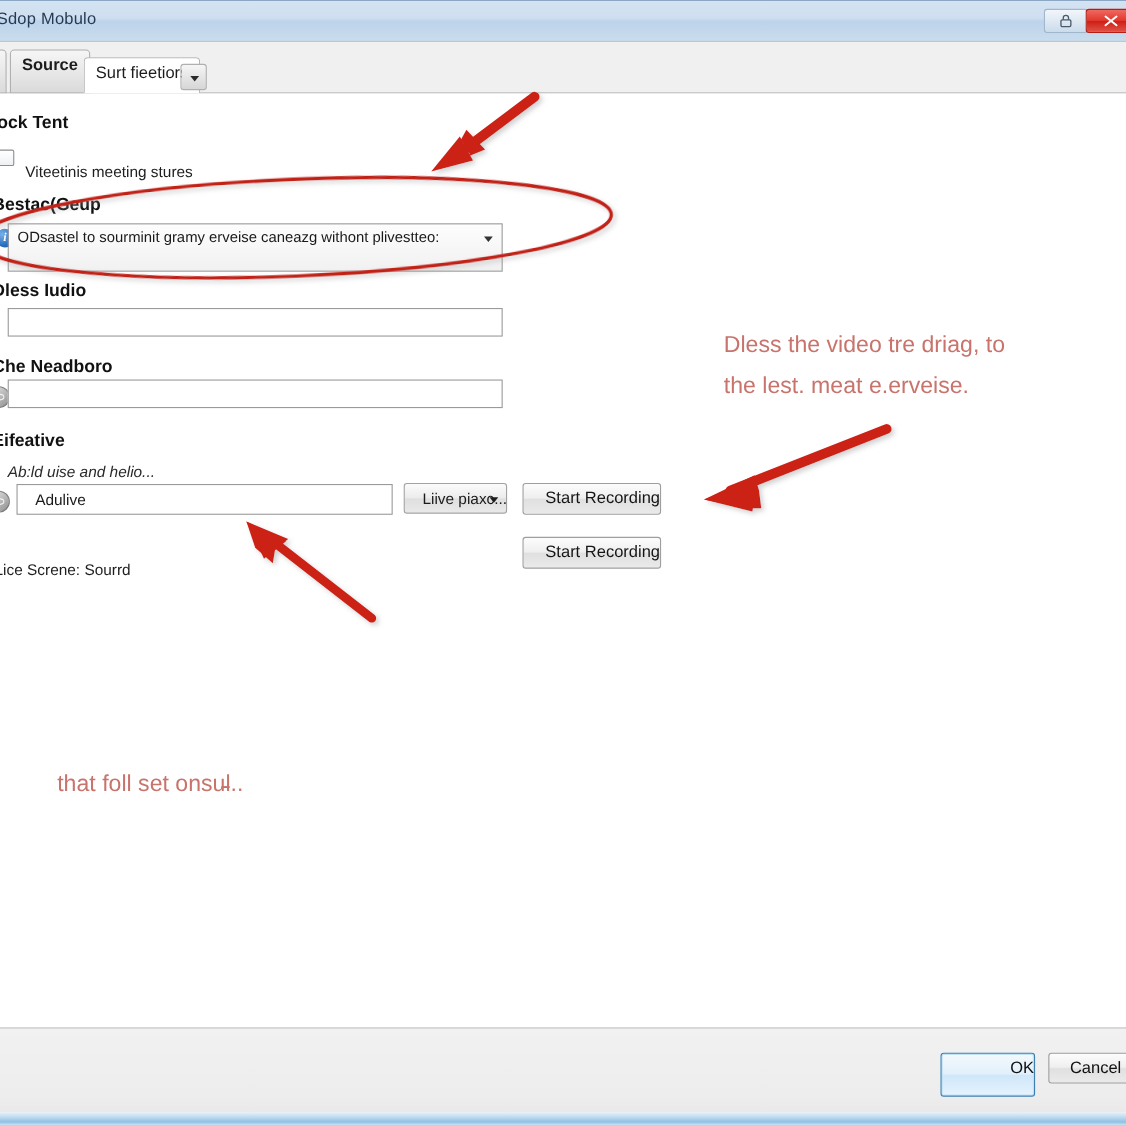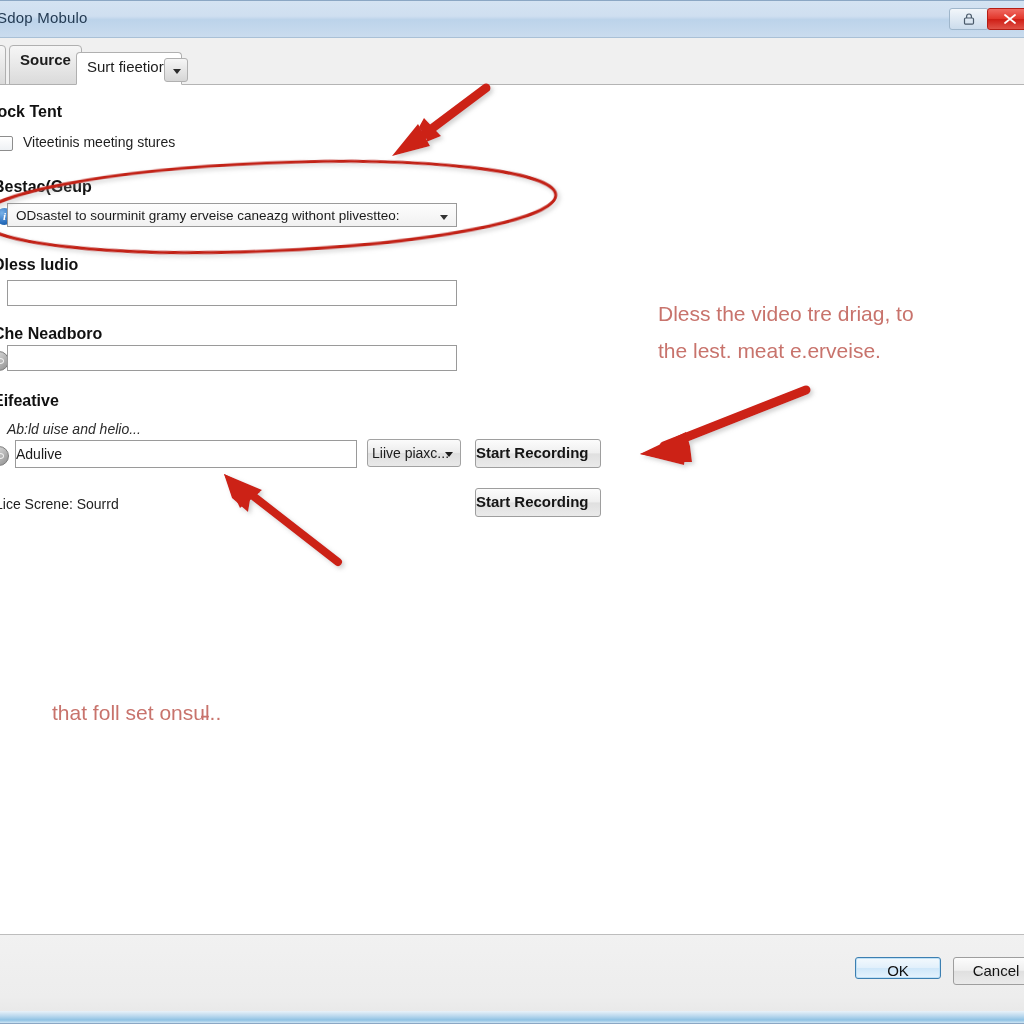--- a/index.html
+++ b/index.html
@@ -156,6 +156,7 @@
     font-size: 14px;
     color: #1e1e1e;
     white-space: nowrap;
+    margin-top: 14px;
   }
 
   

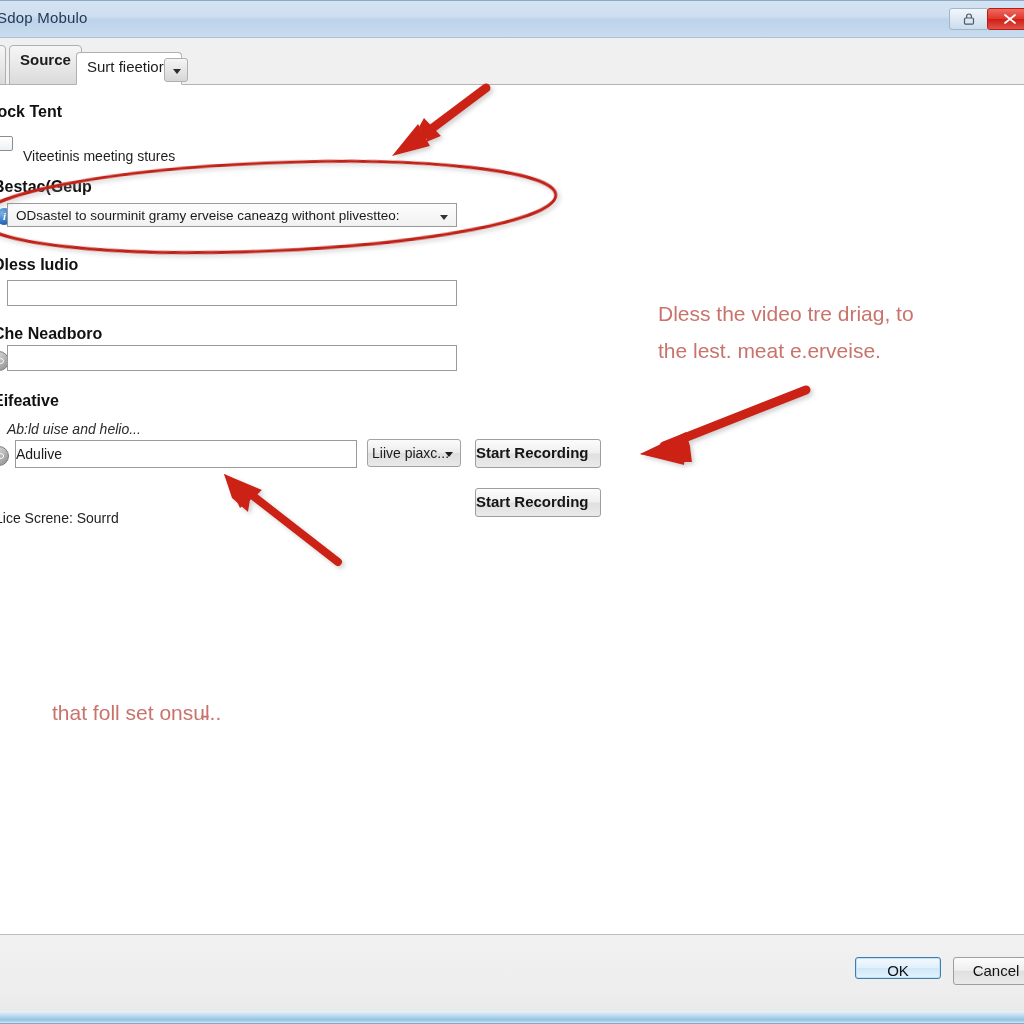--- a/index.html
+++ b/index.html
@@ -178,7 +178,7 @@
   .combo {
     position: absolute;
     box-sizing: border-box;
-    height: 24px;
+    height: 44px;
     border: 1px solid #9a9a9a;
     background: linear-gradient(to bottom, #fdfdfd 0%, #f1f1f1 100%);
     font-size: 13.5px;

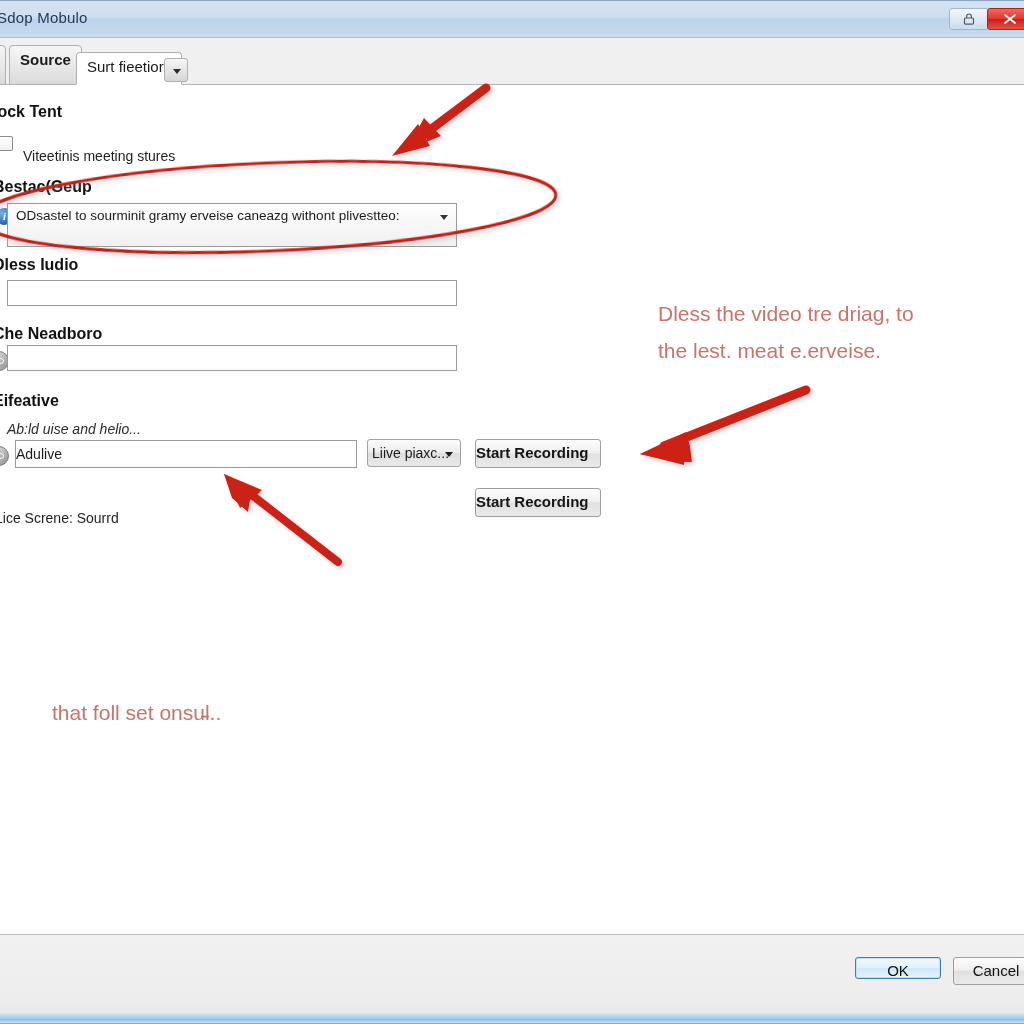--- a/index.html
+++ b/index.html
@@ -168,7 +168,7 @@
     height: 26px;
     font-size: 14px;
     color: #1a1a1a;
-    padding: 3px 0;
+    padding: 3px 16px;
     line-height: 20px;
     overflow: hidden;
     white-space: nowrap;

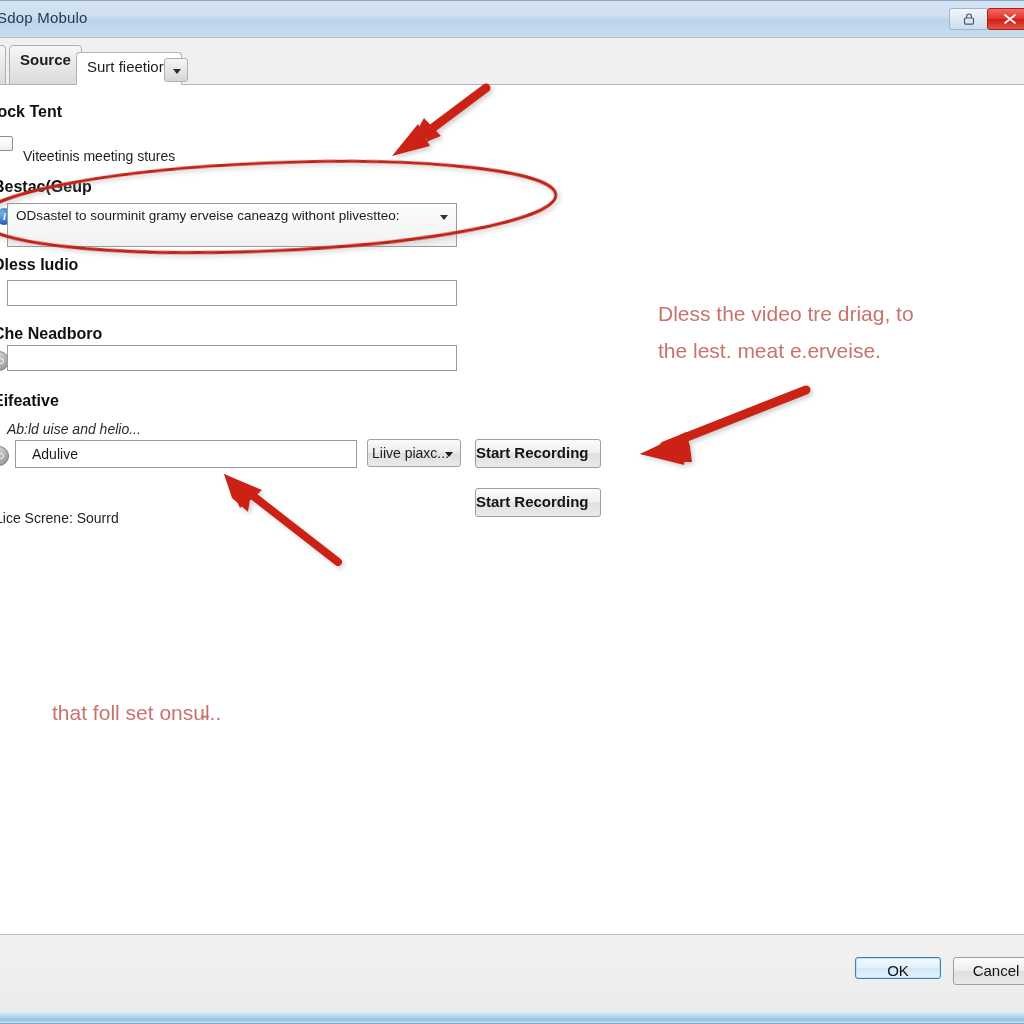--- a/index.html
+++ b/index.html
@@ -205,7 +205,7 @@
     background: linear-gradient(to bottom, #fbfbfb 0%, #ececec 48%, #dfdfdf 52%, #e9e9e9 100%);
     font-size: 14px;
     color: #1b1b1b;
-    padding: 5px 20px 0 4px;
+    padding: 5px 20px 0 16px;
     white-space: nowrap;
     overflow: hidden;
   }

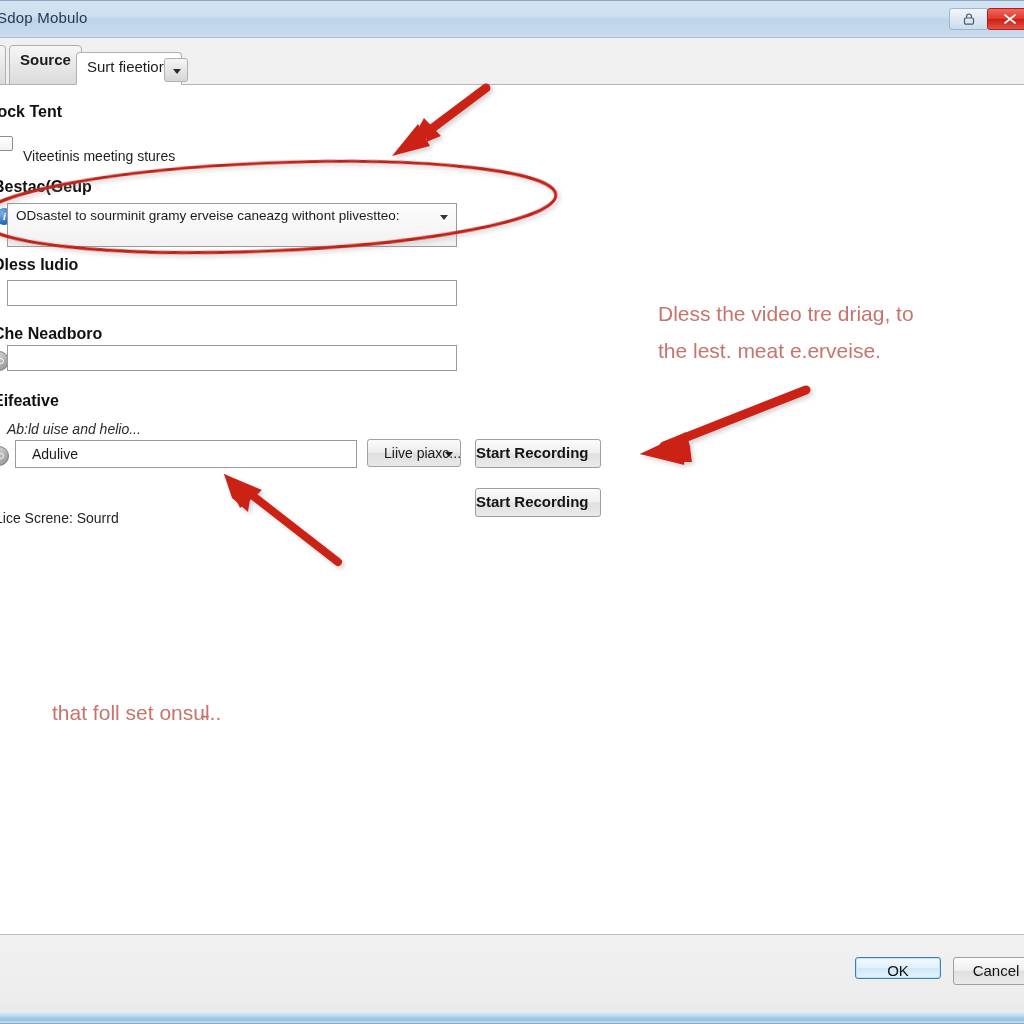--- a/index.html
+++ b/index.html
@@ -227,9 +227,9 @@
     border-radius: 3px;
     background: linear-gradient(to bottom, #fcfcfc 0%, #efefef 47%, #e0e0e0 52%, #eaeaea 100%);
     font-size: 15px;
-    font-weight: bold;
+    font-weight: normal;
     color: #151515;
-    text-align: left;
+    text-align: right;
     line-height: 26px;
     white-space: nowrap;
   }

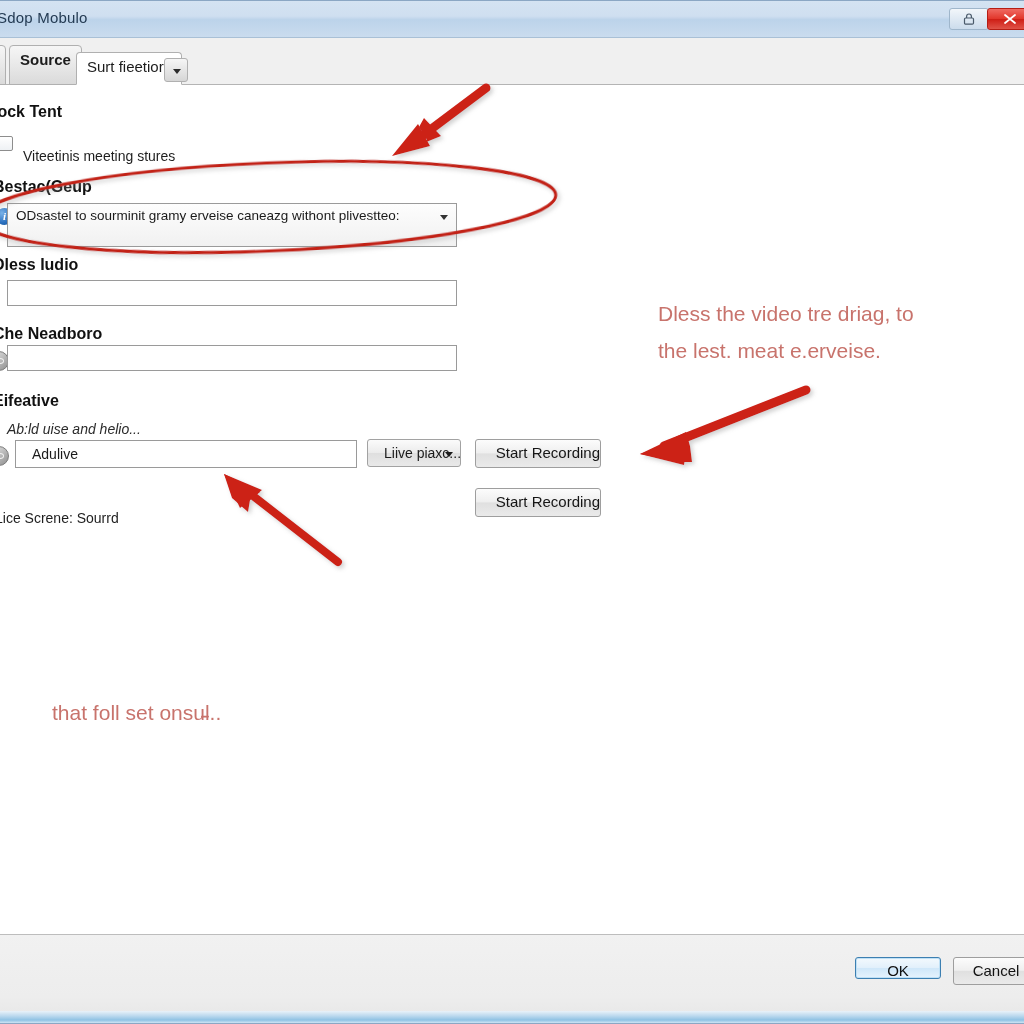--- a/index.html
+++ b/index.html
@@ -282,7 +282,7 @@
     left: 884px;
     top: 22px;
     width: 86px;
-    height: 22px;
+    height: 40px;
     box-sizing: border-box;
     border: 1px solid #3c7fb1;
     border-radius: 3px;
@@ -290,7 +290,7 @@
     box-shadow: 0 0 0 1px #bfe0f5 inset;
     font-size: 15px;
     color: #111;
-    text-align: center;
+    text-align: right;
     line-height: 25px;
   }
   #btn-cancel {

